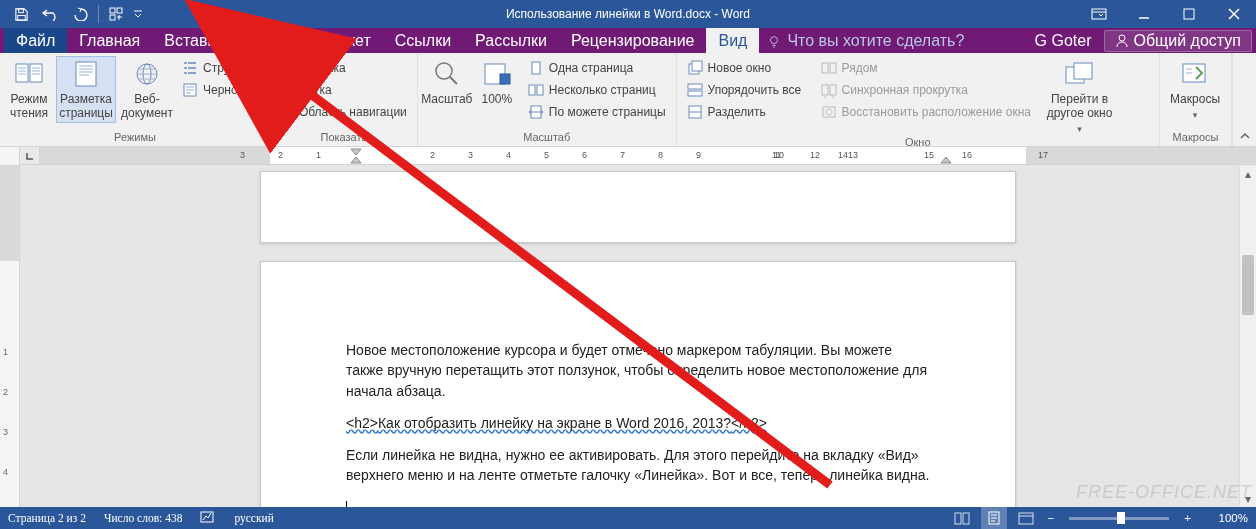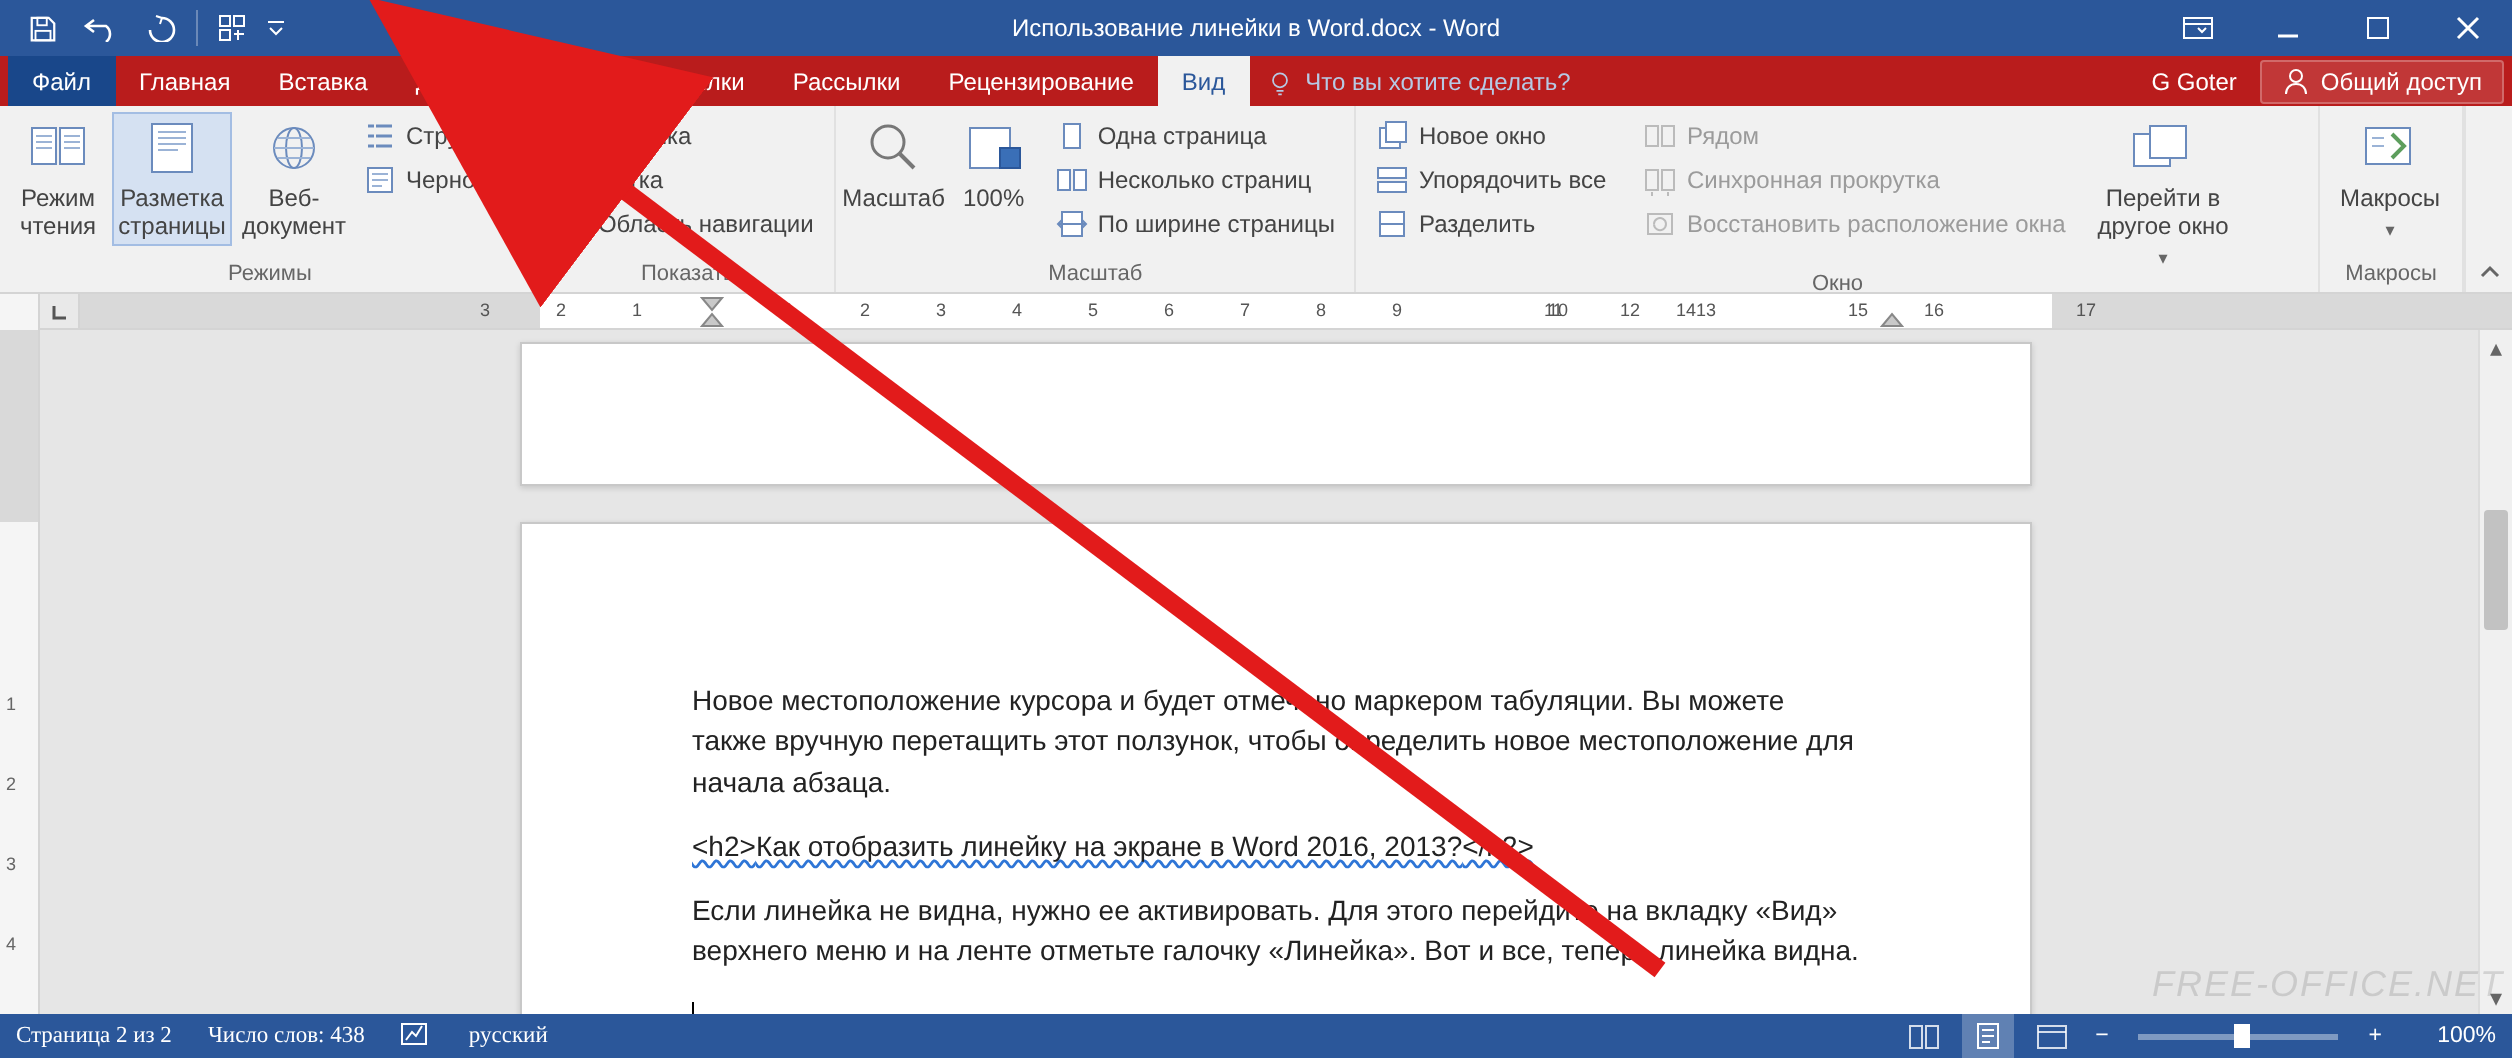--- a/index.html
+++ b/index.html
@@ -16,7 +16,7 @@
   .winctl .wbtn { width: 45px; height: 28px; display: flex; align-items: center; justify-content: center; cursor: pointer; color:#fff; }
 
   
-  .tabs { height: 25px; background: #b91c1c; display: flex; align-items: stretch; color: #fff; font-size: 12px; padding-left: 4px; position: relative; }
+  .tabs { height: 25px; background: #701a75; display: flex; align-items: stretch; color: #fff; font-size: 16px; padding-left: 4px; position: relative; }
   .tab { padding: 0 12px; display: flex; align-items: center; cursor: pointer; }
   .tab.file { background: #19478a; }
   .tab.active { background: #f1f1f1; color: #2b579a; }

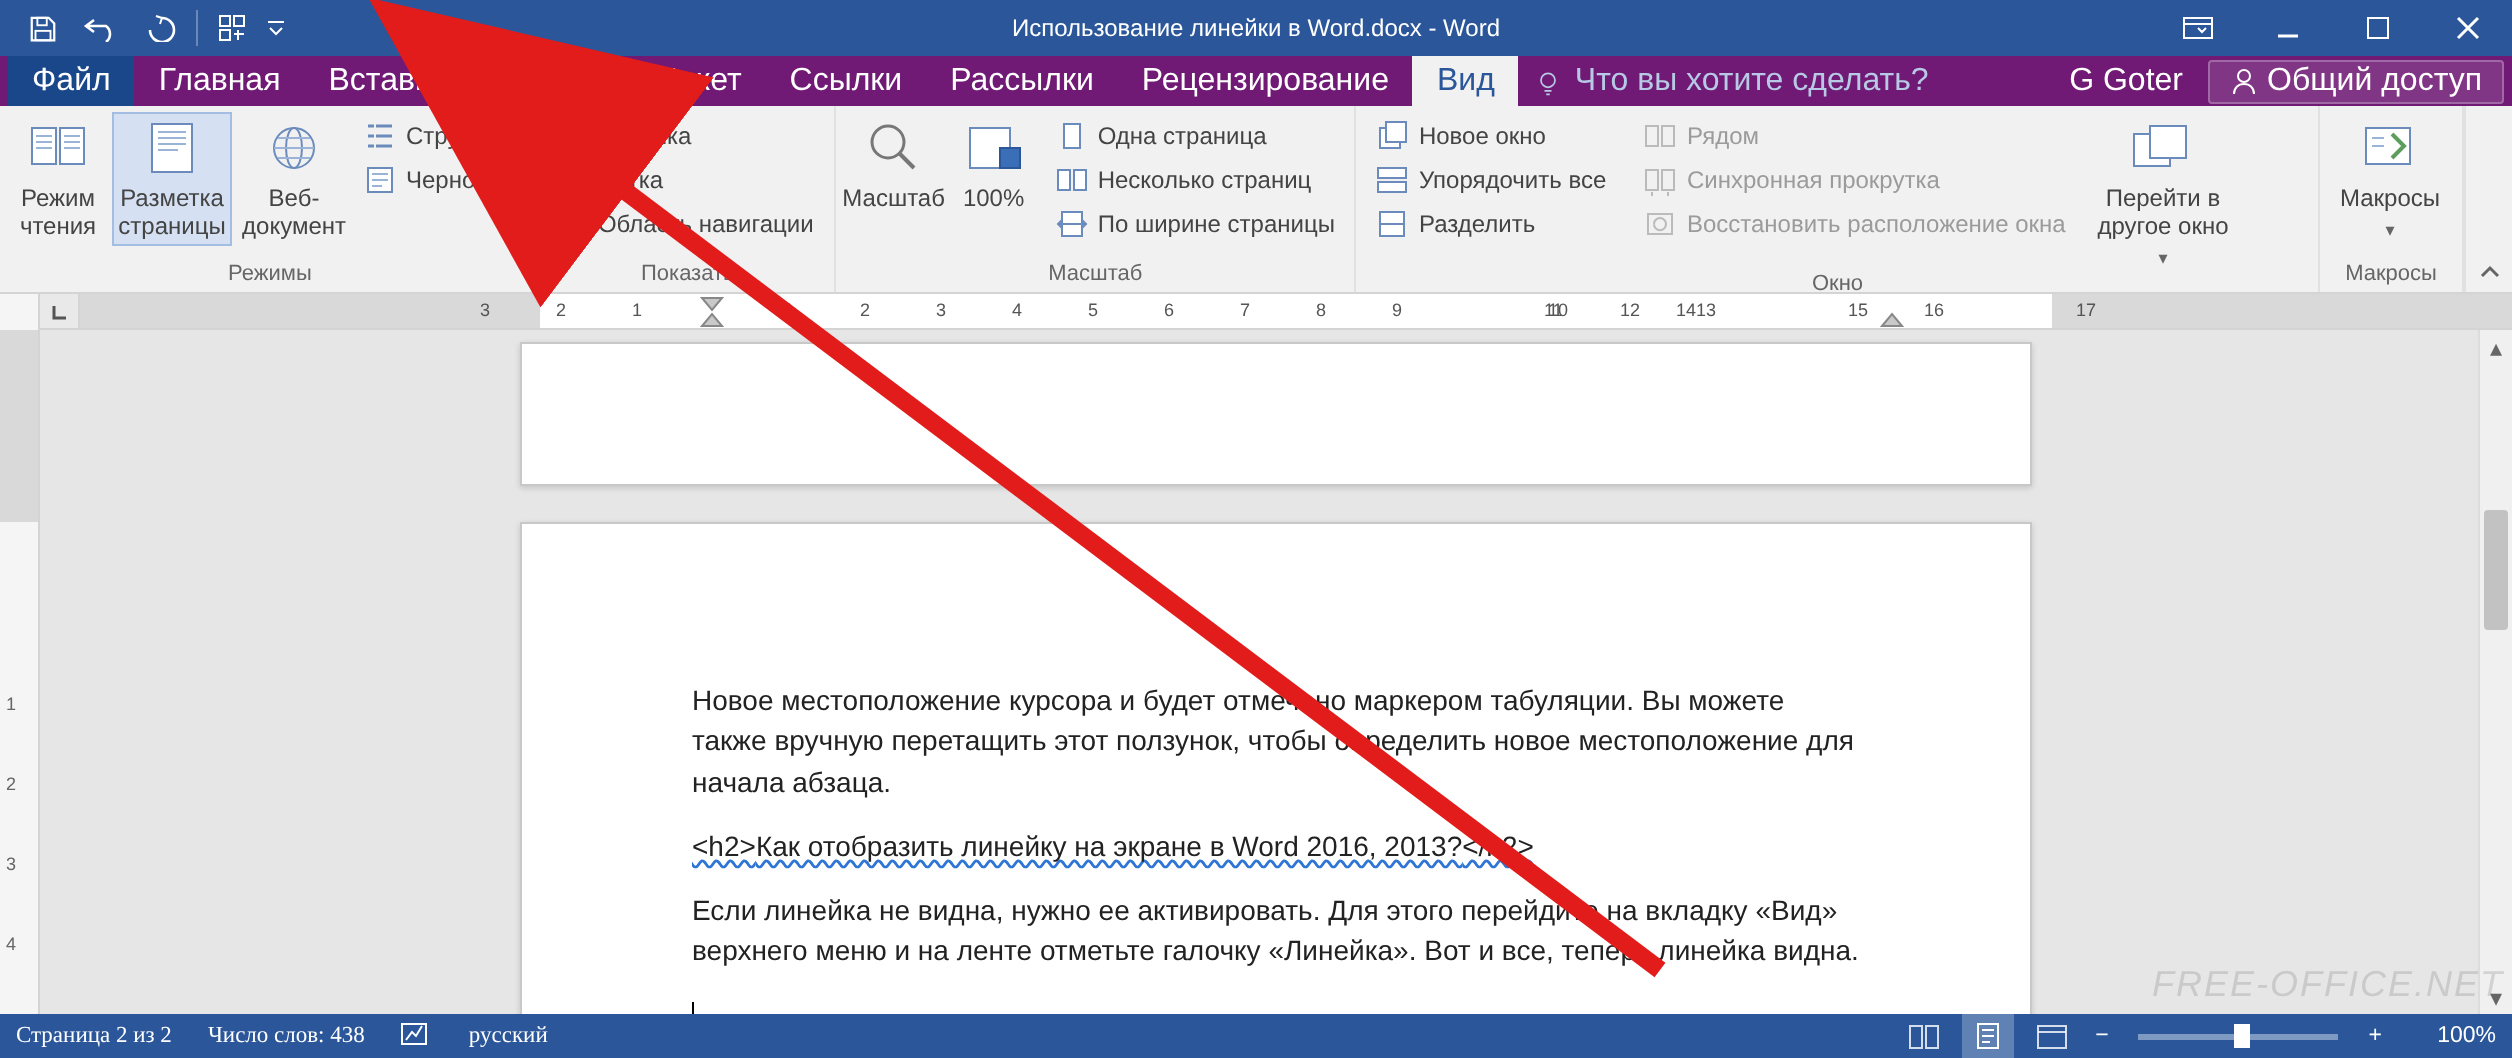--- a/index.html
+++ b/index.html
@@ -288,7 +288,7 @@
               <rect x="3" y="2" width="10" height="12" fill="#fff" stroke="#6b8bbd"></rect>
               <path d="M1 8h14M3 6l-2 2 2 2M13 6l2 2-2 2" stroke="#6b8bbd" fill="none"></path>
             </svg>
-            <span>По ширине страницы</span>
+            <span>По можете страницы</span>
           </div>
       </div>
     </div>

